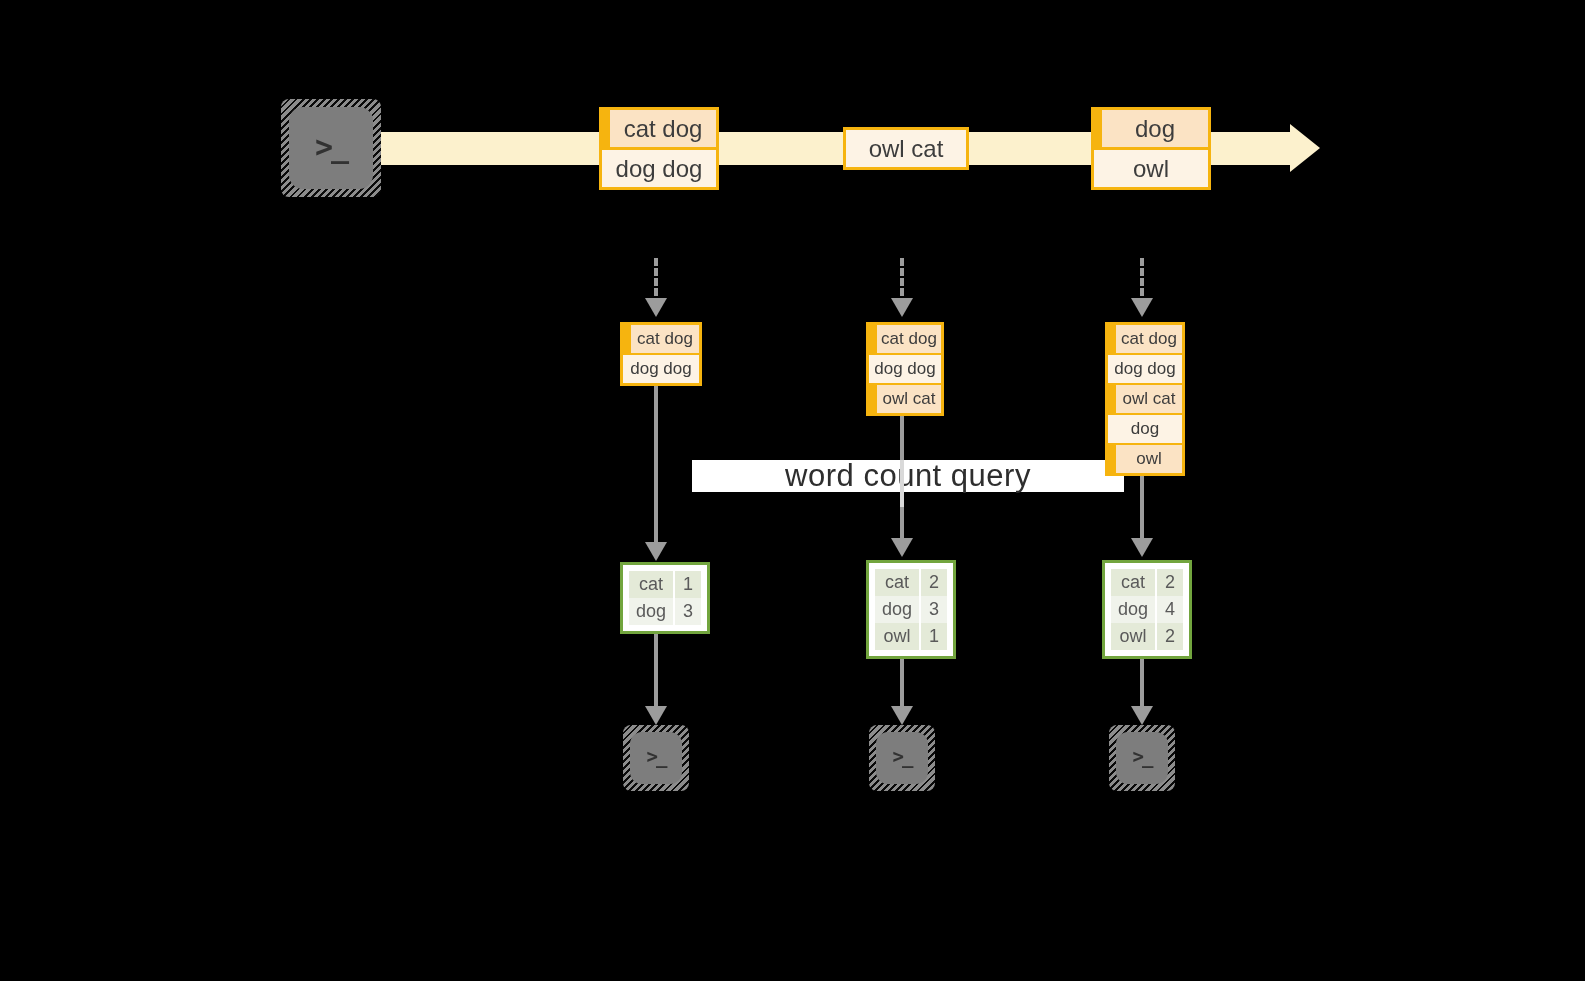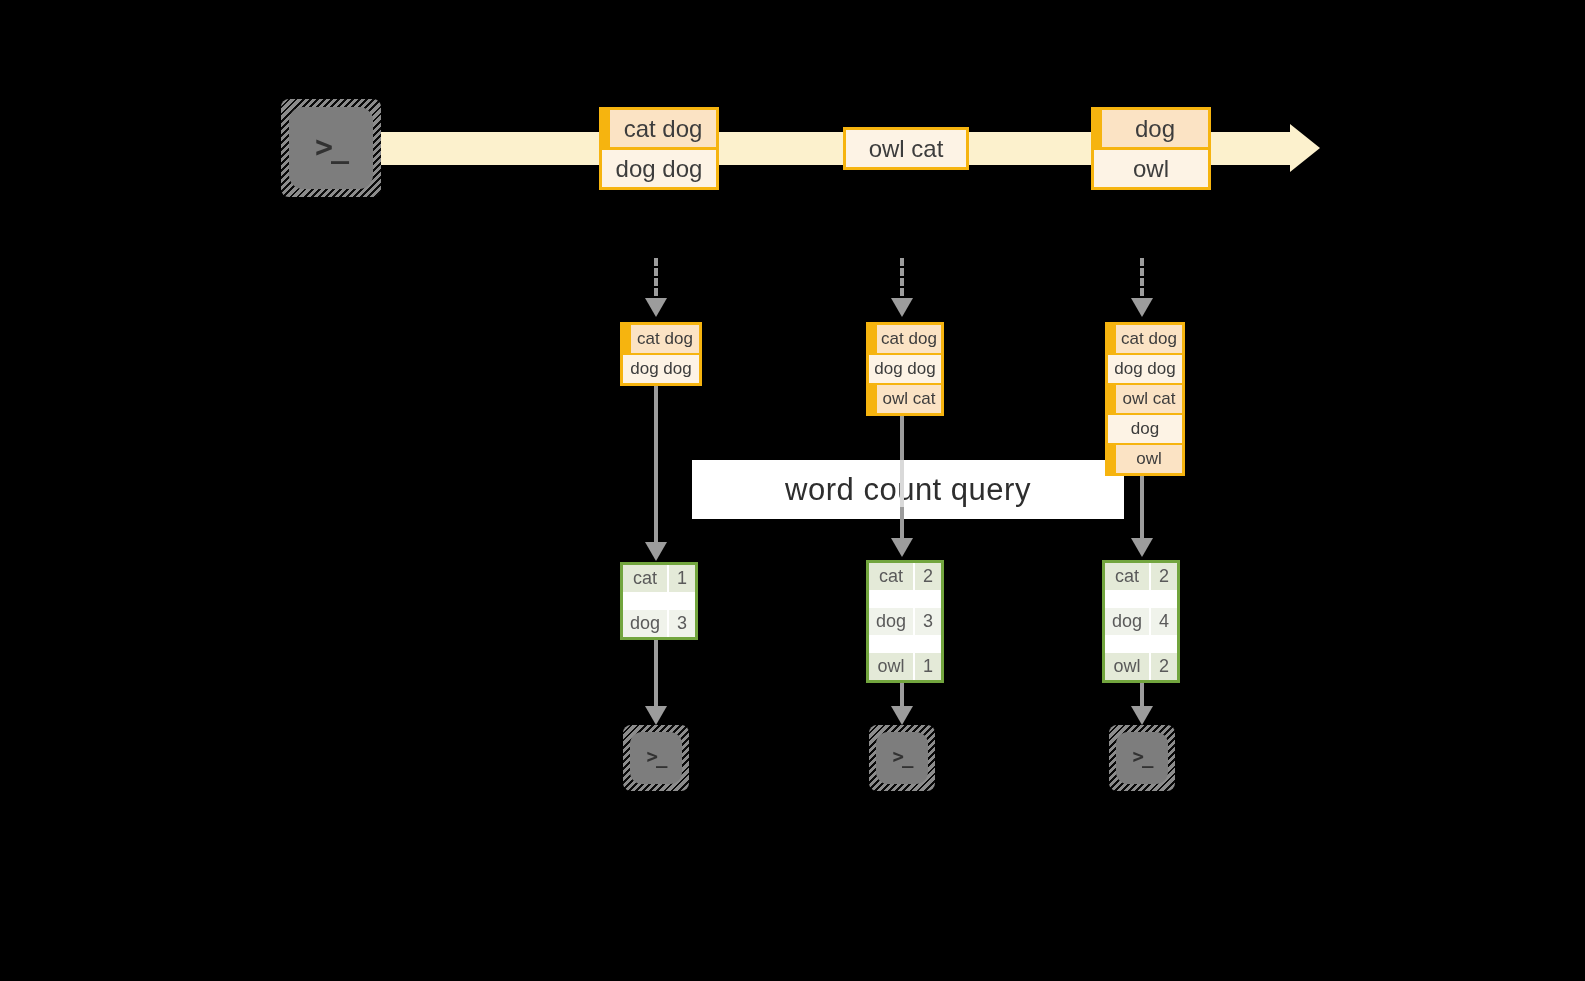--- a/index.html
+++ b/index.html
@@ -45,7 +45,7 @@
          border-top:19px solid #9C9C9C;}
 
   
-  .query-band{position:absolute;left:692px;top:460px;width:432px;height:59px;background:#FFFFFF;
+  .query-band{position:absolute;left:692px;top:460px;width:432px;height:32px;background:#FFFFFF;
               display:flex;align-items:center;justify-content:center;z-index:3;}
   .query-label{font-size:31px;font-weight:300;color:#2e2e2e;letter-spacing:0.5px;}
 

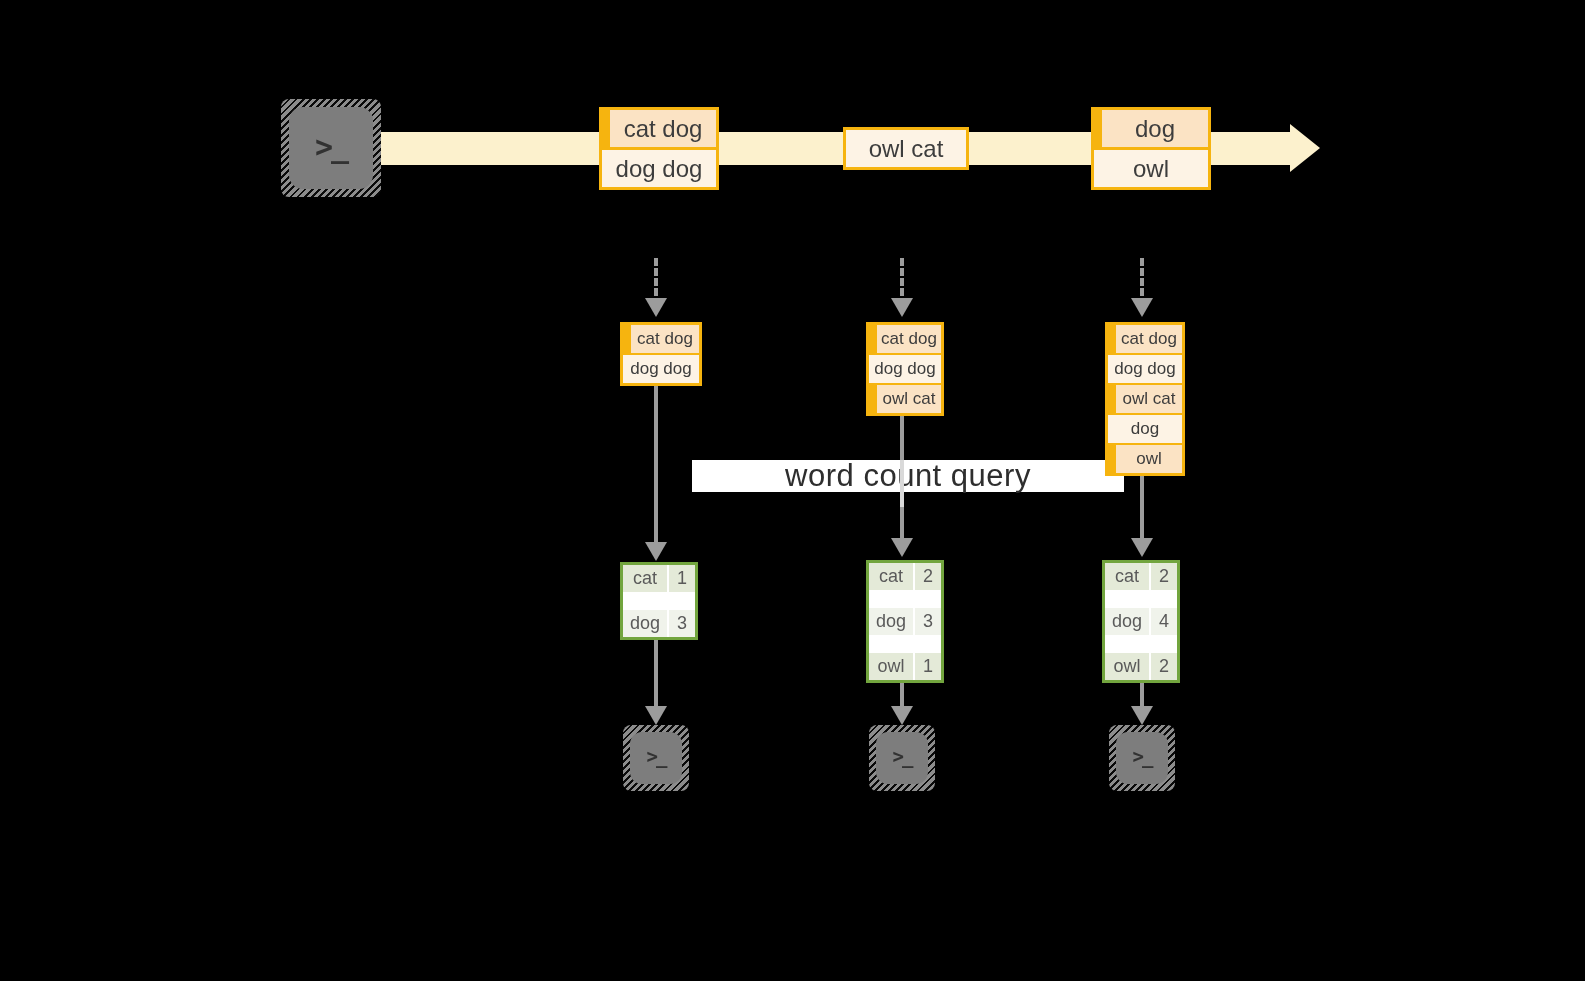--- a/index.html
+++ b/index.html
@@ -50,8 +50,8 @@
   .query-label{font-size:31px;font-weight:300;color:#2e2e2e;letter-spacing:0.5px;}
 
   
-  .gtable{position:absolute;border:3px solid #72A53E;background:#FFFFFF;padding:0;z-index:5;
-          display:flex;flex-direction:column;gap:18px;}
+  .gtable{position:absolute;border:3px solid #72A53E;background:#FFFFFF;padding:6px;z-index:5;
+          display:flex;flex-direction:column;gap:0;}
   .grow{display:flex;gap:2px;}
   .gcell{display:flex;align-items:center;justify-content:center;height:27px;
          font-size:18px;font-weight:300;color:#5a5a5a;}

